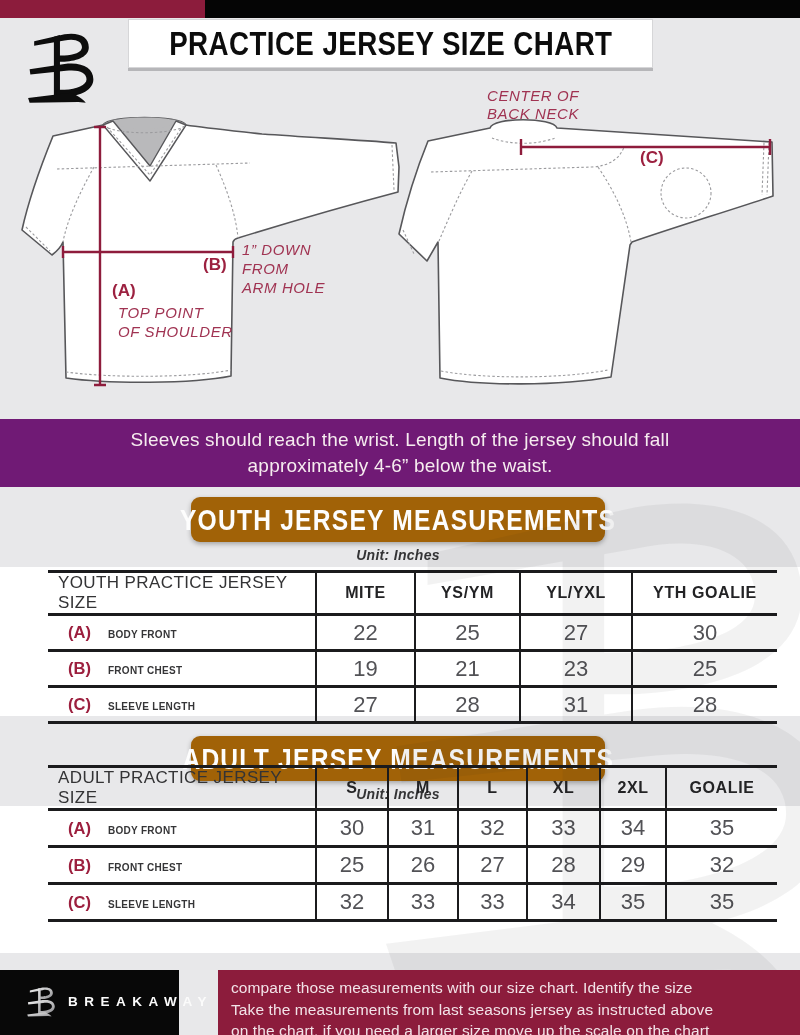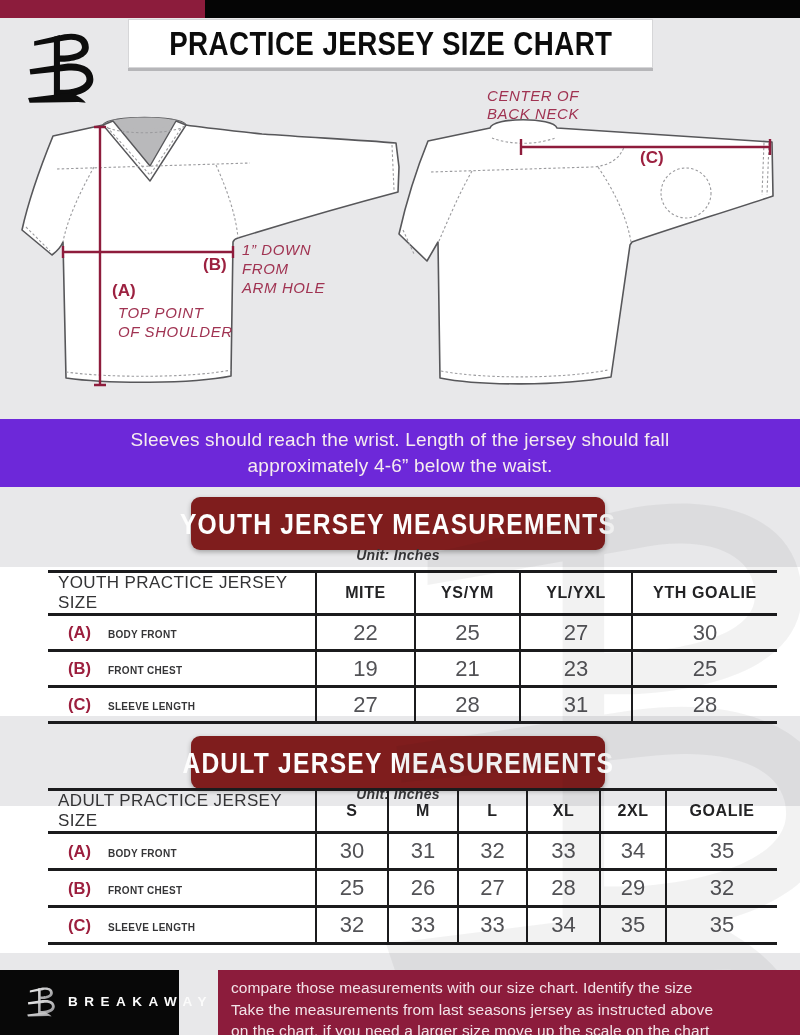--- a/index.html
+++ b/index.html
@@ -31,7 +31,7 @@
   .diag-key{font:700 17px "Liberation Sans",sans-serif;fill:#9C2140;}
   .diag-cap{font:italic 500 15px "Liberation Sans",sans-serif;fill:#A03352;letter-spacing:.6px;}
   
-  .notice{position:absolute;left:0;top:419px;width:800px;height:68px;background:#6d28d9;
+  .notice{position:absolute;left:0;top:419px;width:800px;height:68px;background:#701a75;
           display:flex;flex-direction:column;align-items:center;justify-content:center;
           color:#F6ECEF;font-size:19px;line-height:26px;letter-spacing:.2px;}
   

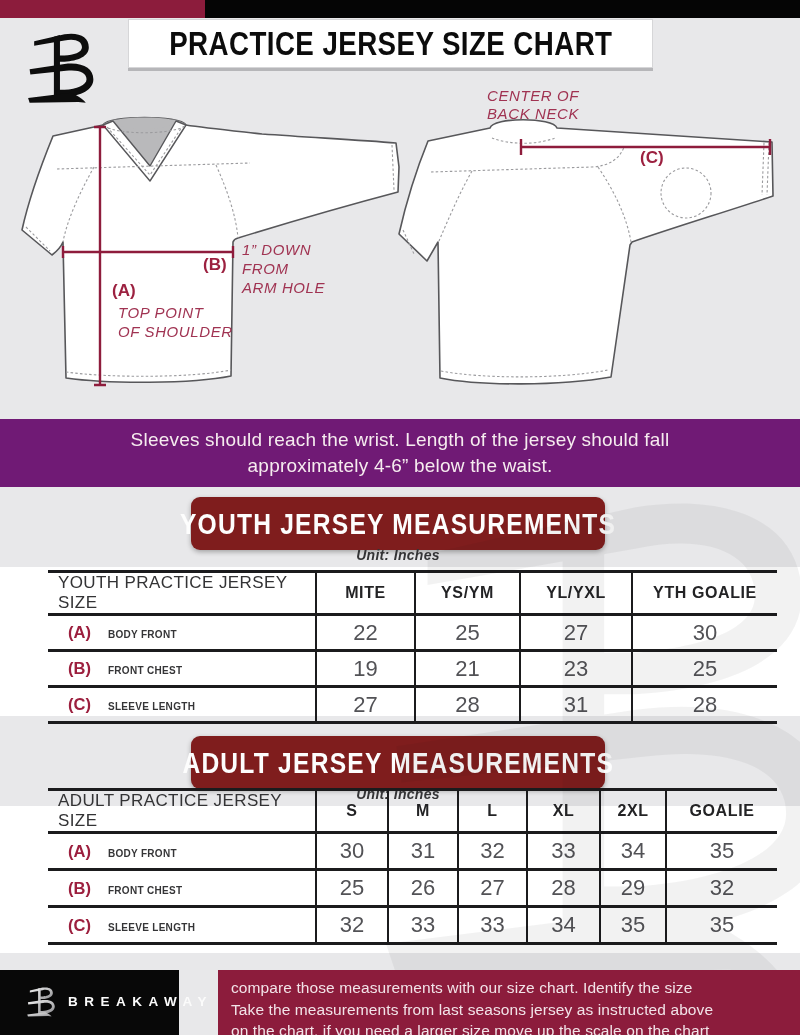--- a/index.html
+++ b/index.html
@@ -39,7 +39,7 @@
   .wb-youth{top:567px;height:149px;}
   .wb-adult{top:806px;height:147px;}
   
-  .secbanner{position:absolute;left:191px;width:414px;height:53px;background:#7f1d1d;
+  .secbanner{position:absolute;left:191px;width:414px;height:45px;background:#a16207;
              border-radius:9px;display:flex;align-items:center;justify-content:center;
              box-shadow:0 2px 5px rgba(0,0,0,.3);}
   .secbanner .t{color:#fdfdfd;font-size:30px;font-weight:700;letter-spacing:1.5px;

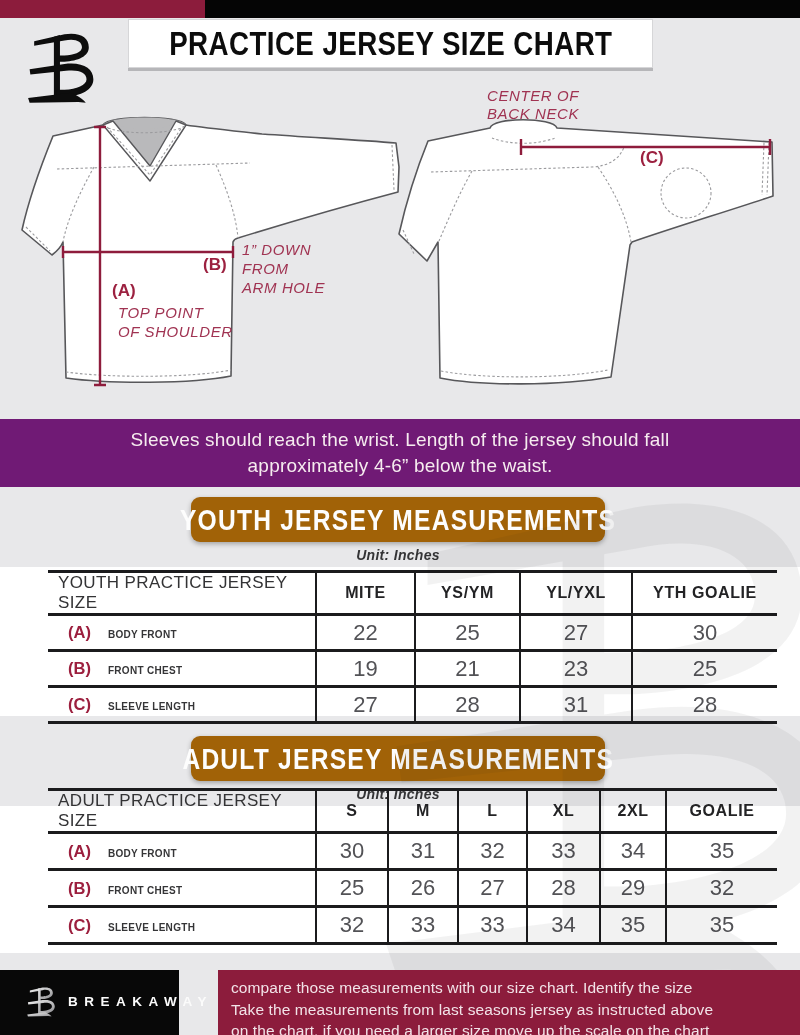--- a/index.html
+++ b/index.html
@@ -61,7 +61,7 @@
   .rk{color:#9C1F3E;font-weight:700;font-size:16.5px;}
   .rl{color:#353537;font-weight:600;font-size:10px;letter-spacing:.3px;margin-left:17px;}
   .t-youth{top:570px;} .t-youth thead tr{height:38px;} .t-youth tbody tr{height:36px;}
-  .t-adult{top:788px;} .t-adult thead tr{height:31px;} .t-adult tbody tr{height:37px;}
+  .t-adult{top:765px;} .t-adult thead tr{height:31px;} .t-adult tbody tr{height:37px;}
   
   .watermark{position:absolute;left:365px;top:450px;width:520px;height:582px;
              fill:#1a1a1a;opacity:.05;pointer-events:none;}

